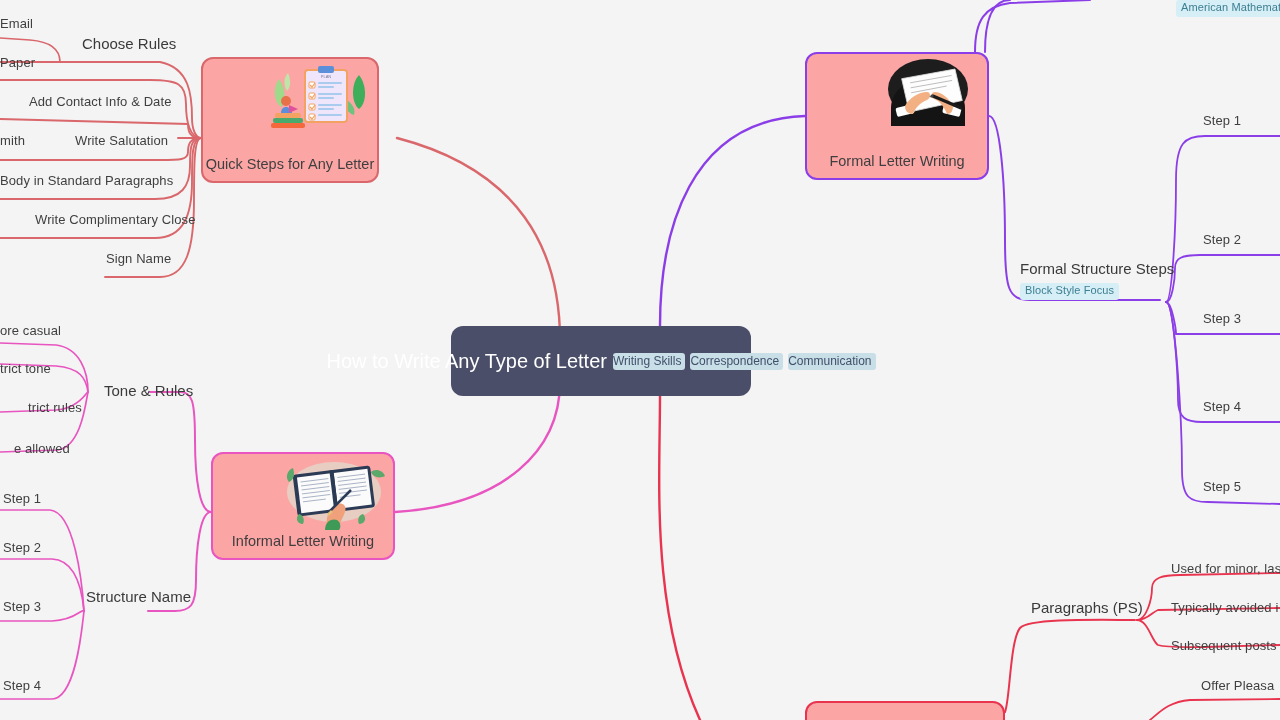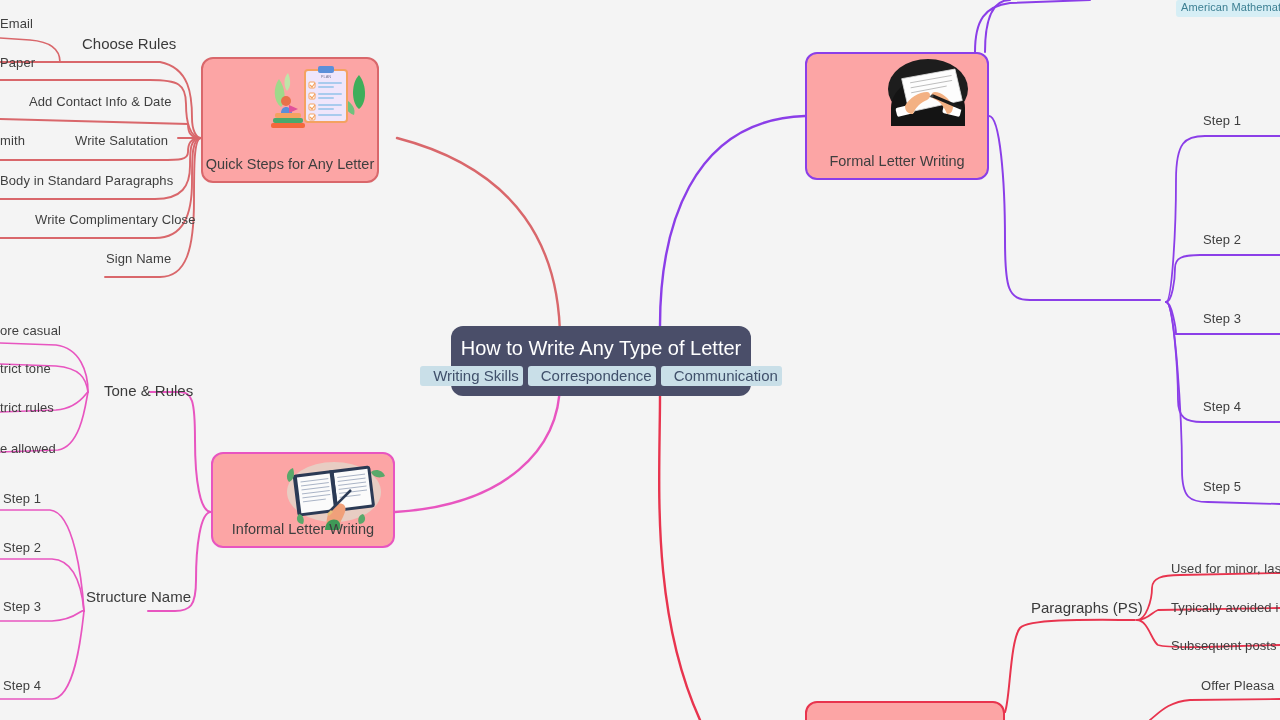--- a/index.html
+++ b/index.html
@@ -282,6 +282,10 @@
     <span>Choose Rules</span>
   </div>
 
+  <div class="branch-title" style="left:1020px;top:260px;">
+    <span>Formal Structure Steps</span><br>
+    <span class="tag">Block Style Focus</span>
+  </div>
 
   <div class="branch-title" style="left:104px;top:382px;">
     <span>Tone &amp; Rules</span>

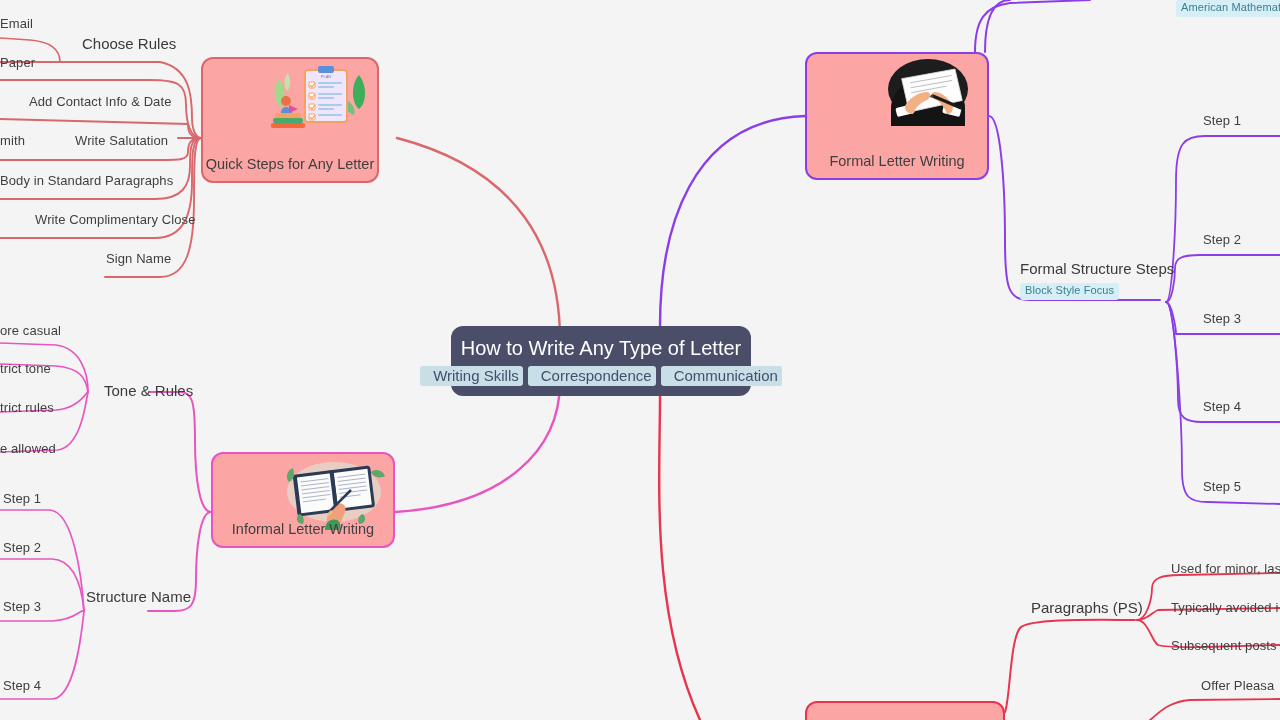--- a/index.html
+++ b/index.html
@@ -50,7 +50,7 @@
     background:#4a4e69;
     border-radius:12px;
     box-sizing:border-box;
-    display:flex;flex-direction:column;
+    display:flex;
     align-items:center;justify-content:center;
     gap:6px;
     z-index:6;

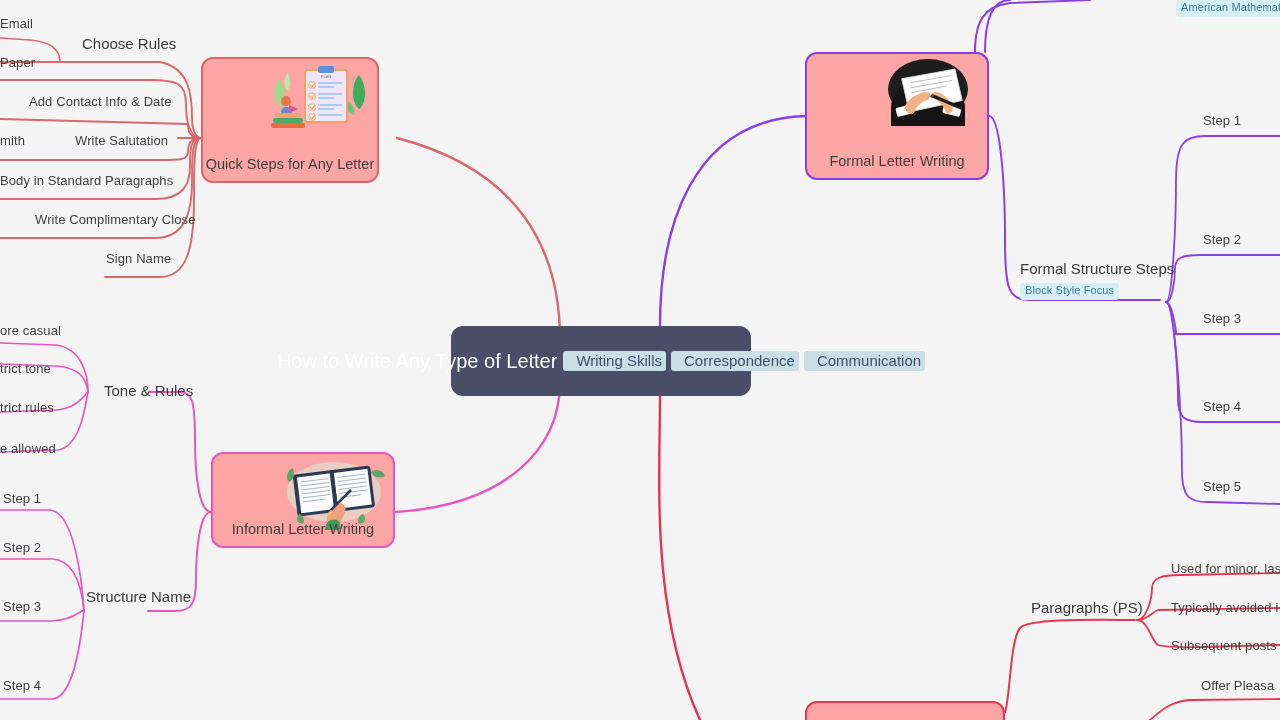--- a/index.html
+++ b/index.html
@@ -60,10 +60,10 @@
   }
   #root-node .root-tags{display:flex;gap:5px;}
   #root-node .root-tags .tag{
-    font-size:15px;
+    font-size:12px;
     background:#c9dfe8;
     color:#40506b;
-    padding:1px 4px 2px 13px;
+    padding:1px 4px 2px 0;
     border-radius:3px;
     white-space:nowrap;
   }

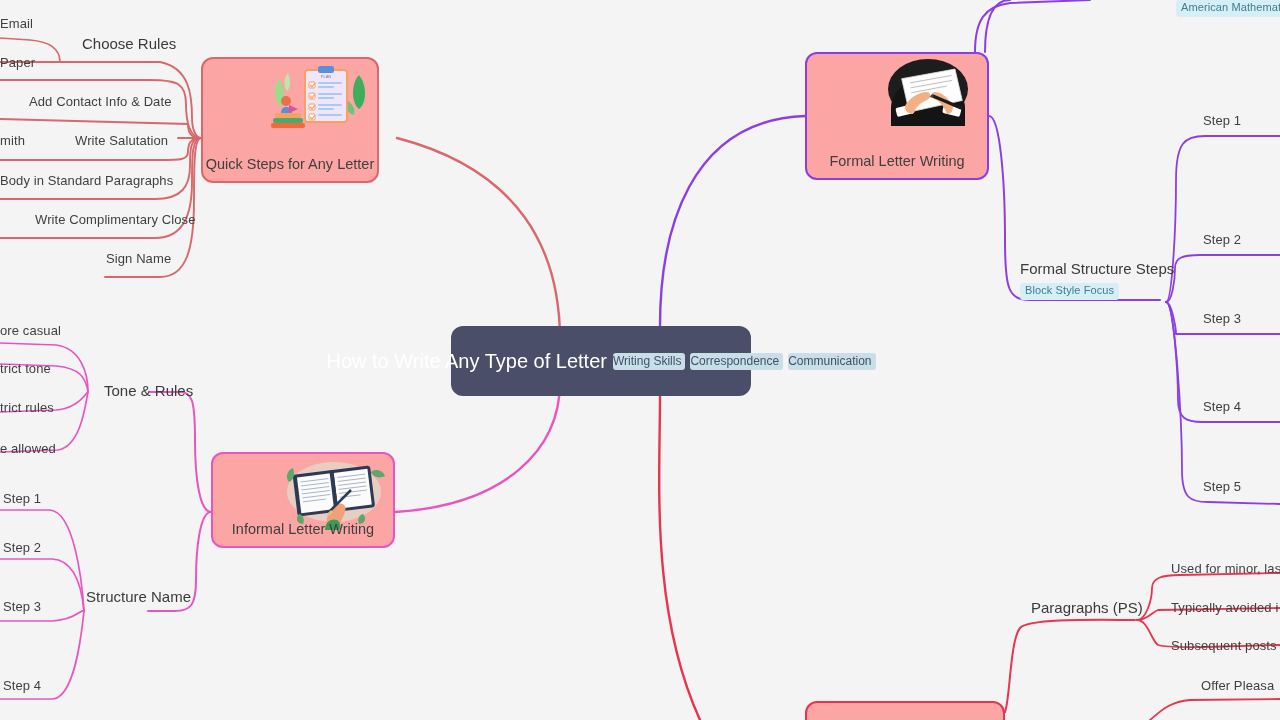--- a/index.html
+++ b/index.html
@@ -314,7 +314,7 @@
 
   <div class="leaf" style="left:0px;top:323px;">ore casual</div>
   <div class="leaf" style="left:0px;top:361px;">trict tone</div>
-  <div class="leaf" style="left:0px;top:400px;">trict rules</div>
+  <div class="leaf" style="left:0px;top:400px;padding-left:28px;">trict rules</div>
   <div class="leaf" style="left:0px;top:441px;">e allowed</div>
 
   <div class="leaf" style="left:3px;top:491px;">Step 1</div>

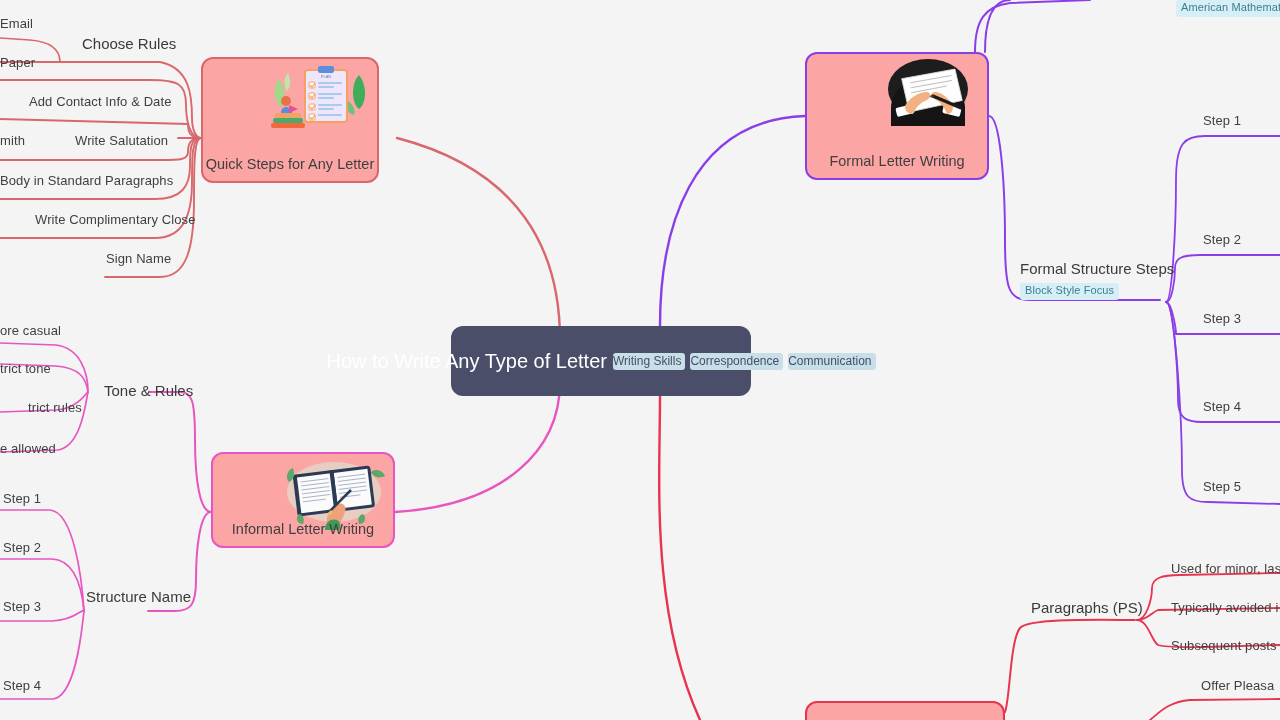--- a/index.html
+++ b/index.html
@@ -315,7 +315,7 @@
   <div class="leaf" style="left:0px;top:323px;">ore casual</div>
   <div class="leaf" style="left:0px;top:361px;">trict tone</div>
   <div class="leaf" style="left:0px;top:400px;padding-left:28px;">trict rules</div>
-  <div class="leaf" style="left:0px;top:441px;">e allowed</div>
+  <div class="leaf" style="left:0px;top:441px;padding-left:14px;">e allowed</div>
 
   <div class="leaf" style="left:3px;top:491px;">Step 1</div>
   <div class="leaf" style="left:3px;top:540px;">Step 2</div>

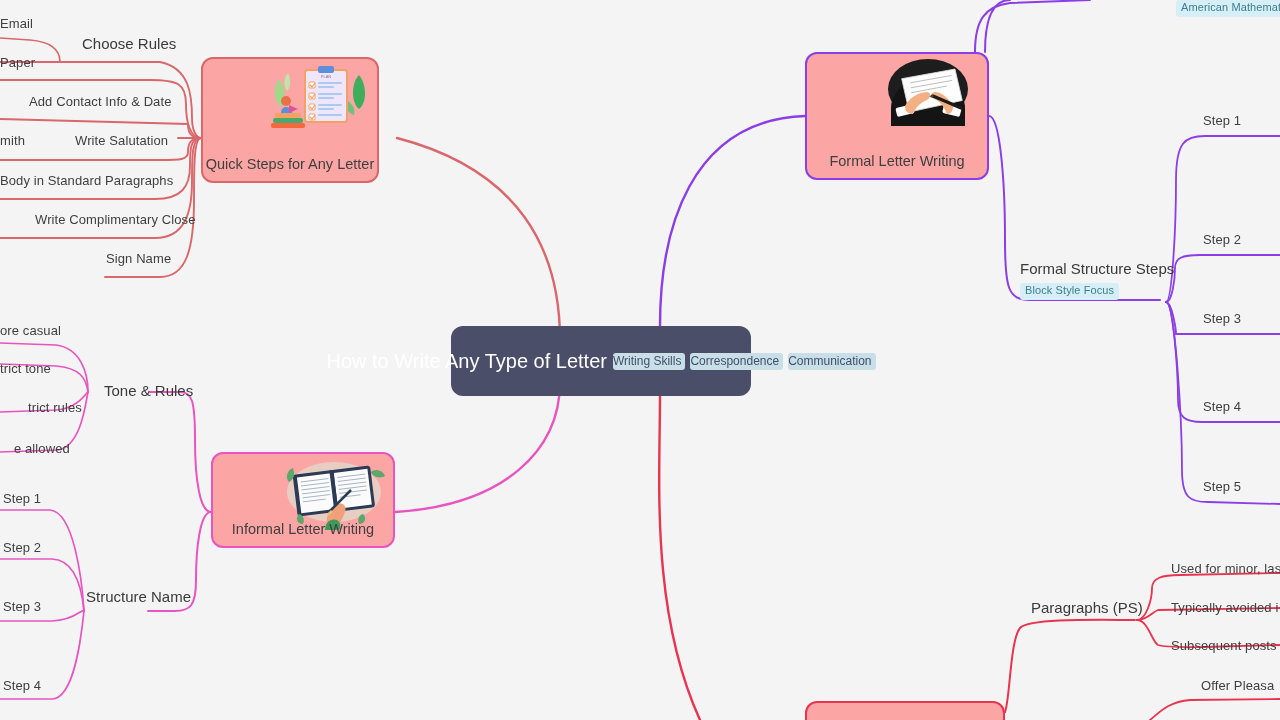--- a/index.html
+++ b/index.html
@@ -86,7 +86,7 @@
   .card .art{width:118px;height:74px;margin-top:2px;}
 
   #card-quick{left:201px;top:57px;width:178px;height:126px;border-color:#d9676b;}
-  #card-informal{left:211px;top:452px;width:184px;height:96px;border-color:#e855c0;}
+  #card-informal{left:211px;top:452px;width:184px;height:108px;border-color:#e855c0;}
   #card-formal{left:805px;top:52px;width:184px;height:128px;border-color:#8b3ee8;}
   #card-bottom{left:805px;top:701px;width:200px;height:60px;border-color:#e8344e;}
 </style>

